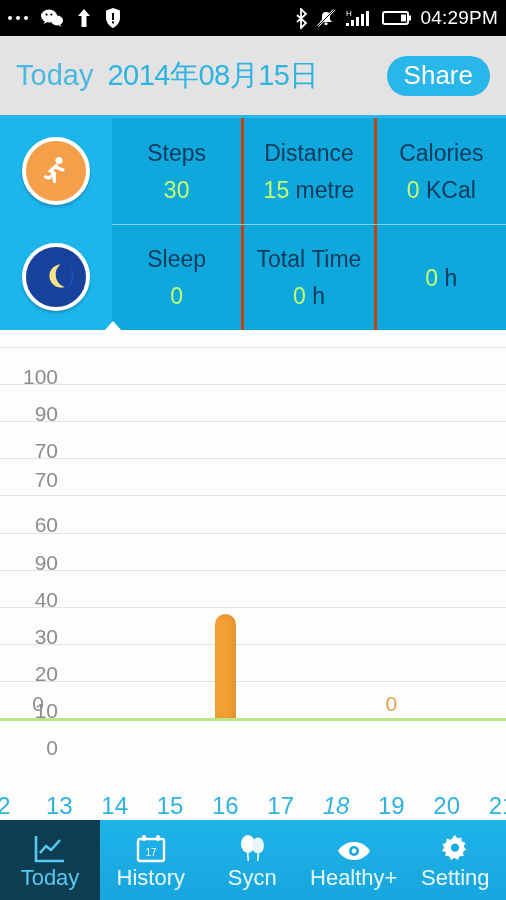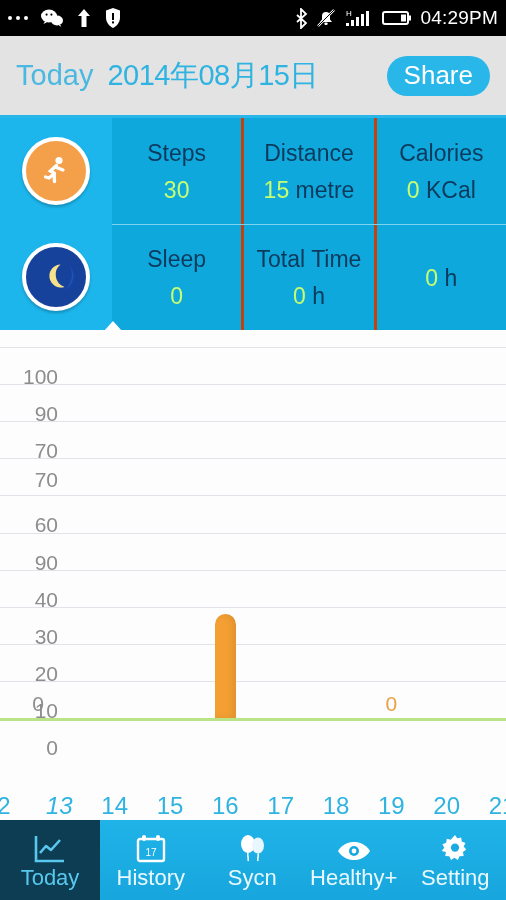--- a/index.html
+++ b/index.html
@@ -254,7 +254,7 @@
       </div>
     <div class="x-axis-row" id="x-axis-row">
         <div class="x-tick" style="left: 4px;">2</div>
-        <div class="x-tick" style="left: 59.3333px; font-style: italic;">13</div>
+        <div class="x-tick" style="left: 59.3333px;">13</div>
         <div class="x-tick" style="left: 114.667px;">14</div>
         <div class="x-tick" style="left: 170px;">15</div>
         <div class="x-tick" style="left: 225.333px;">16</div>

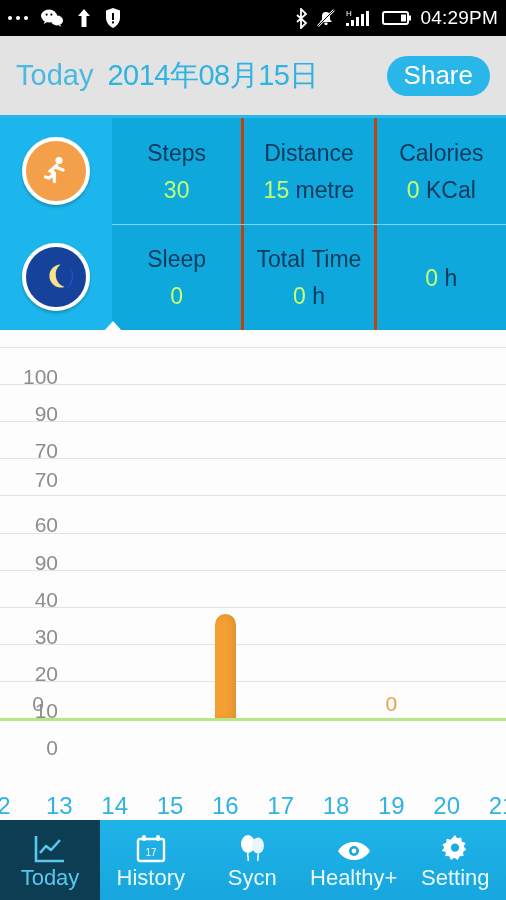--- a/index.html
+++ b/index.html
@@ -259,7 +259,7 @@
         <div class="x-tick" style="left: 170px;">15</div>
         <div class="x-tick" style="left: 225.333px;">16</div>
         <div class="x-tick" style="left: 280.667px;">17</div>
-        <div class="x-tick" style="left: 336px;">18</div>
+        <div class="x-tick" style="left: 336px; font-style: italic;">18</div>
         <div class="x-tick" style="left: 391.333px;">19</div>
         <div class="x-tick" style="left: 446.667px;">20</div>
         <div class="x-tick" style="left: 502px;">21</div>

